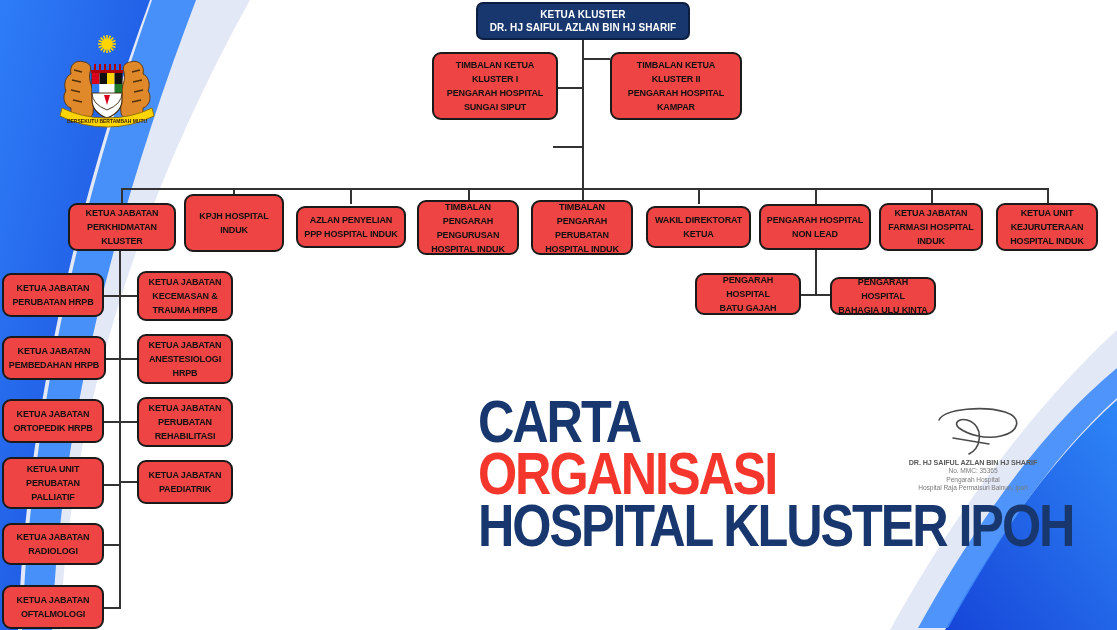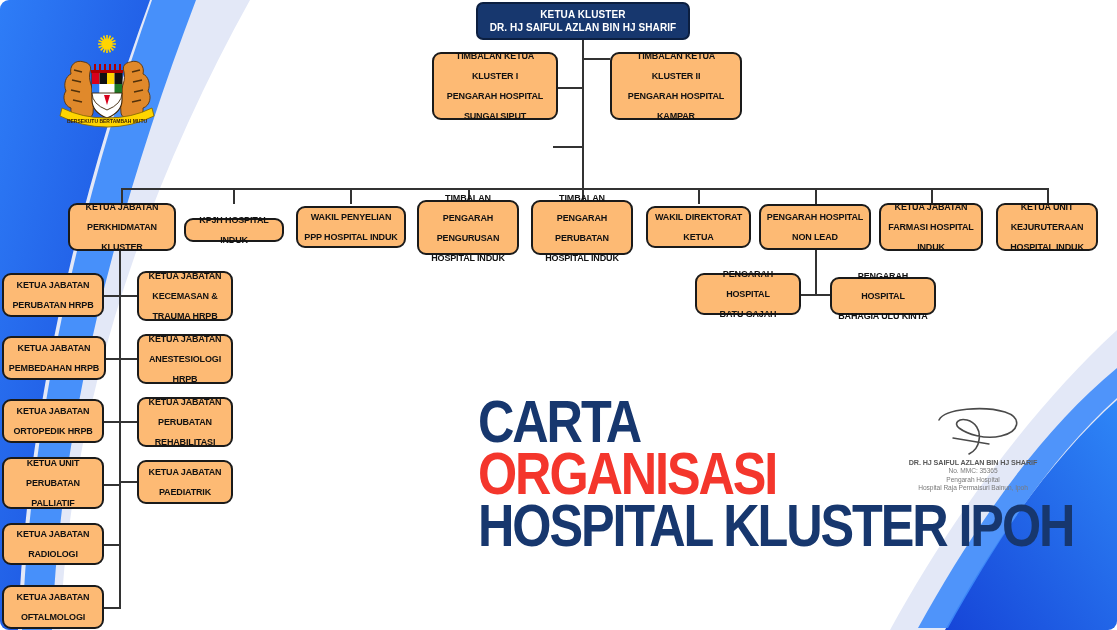--- a/index.html
+++ b/index.html
@@ -9,7 +9,7 @@
     background:#ffffff;
     position:relative;
   }
-  #stage{position:absolute;left:0;top:0;width:1117px;height:630px;overflow:hidden;background:#fff;border-radius:9px;}
+  #stage{position:absolute;left:0;top:0;width:1117px;height:630px;overflow:hidden;background:#fff;}
 
   
   .bg-layer{position:absolute;left:0;top:0;width:1117px;height:630px;pointer-events:none;}

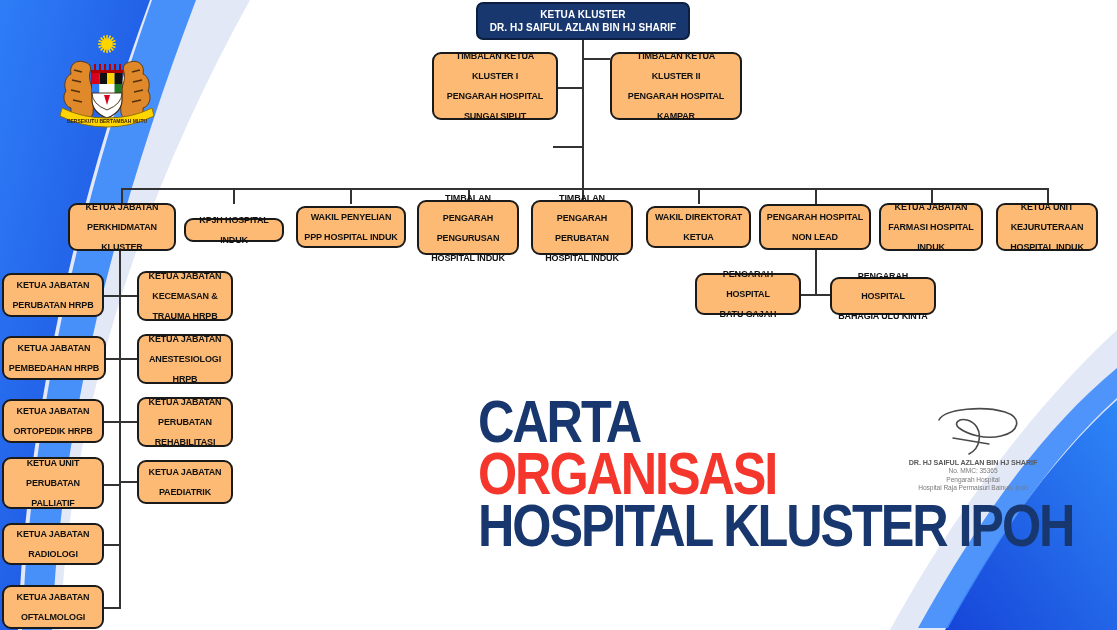--- a/index.html
+++ b/index.html
@@ -18,13 +18,13 @@
   .node{
     position:absolute;
     box-sizing:border-box;
-    background:#fdba74;
+    background:#ef4444;
     border:2.2px solid #1a1a1a;
     border-radius:9px;
     color:#111111;
     font-weight:bold;
     font-size:9px;
-    line-height:20px;
+    line-height:14px;
     letter-spacing:-0.15px;
     text-align:center;
     display:flex;

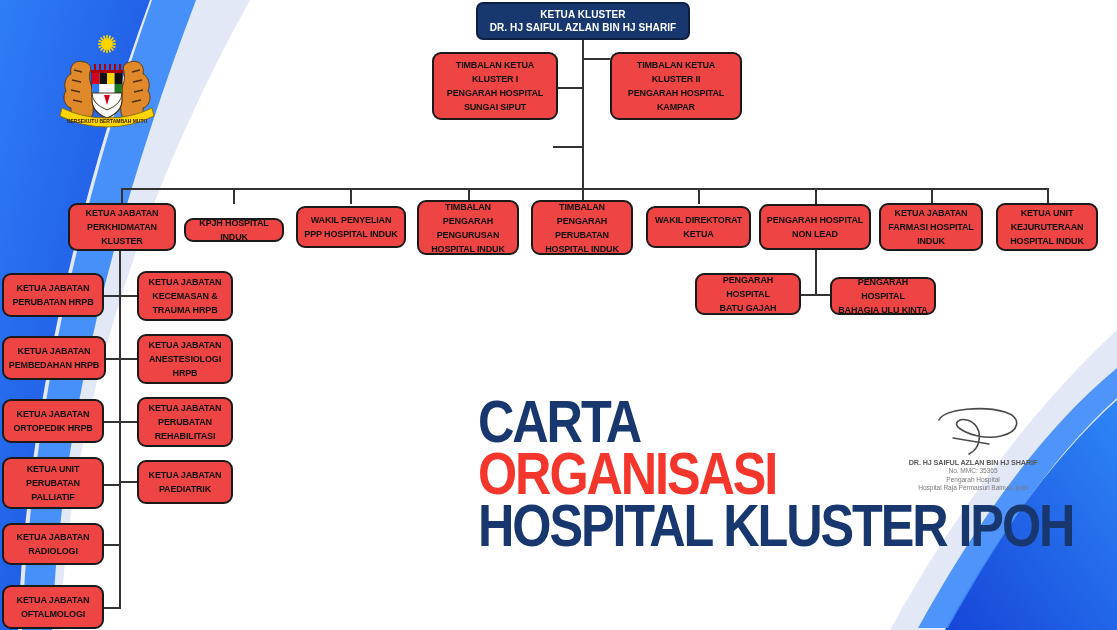--- a/index.html
+++ b/index.html
@@ -224,7 +224,7 @@
   <div class="node" style="left:68px;top:203px;width:108px;height:48px;">KETUA JABATAN
 PERKHIDMATAN
 KLUSTER</div>
-  <div class="node" style="left:184px;top:218px;width:100px;height:24px;">KPJH HOSPITAL
+  <div class="node" style="left:184px;top:194px;width:100px;height:58px;">KPJH HOSPITAL
 INDUK</div>
   <div class="node" style="left:296px;top:206px;width:110px;height:42px;">WAKIL PENYELIAN
 PPP HOSPITAL INDUK</div>

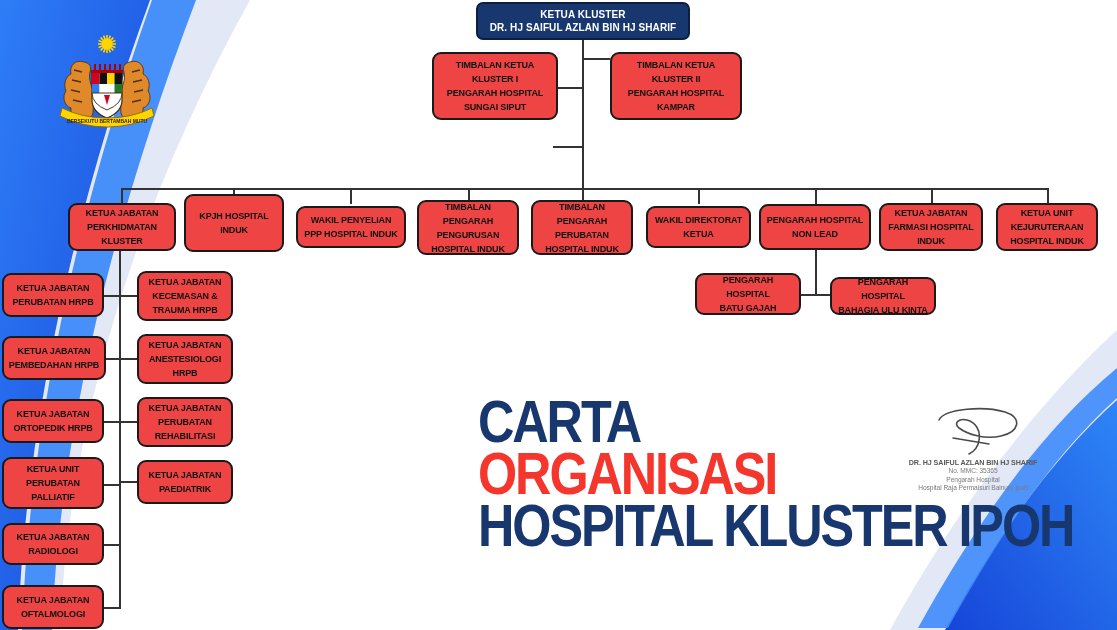--- a/index.html
+++ b/index.html
@@ -226,7 +226,7 @@
 KLUSTER</div>
   <div class="node" style="left:184px;top:194px;width:100px;height:58px;">KPJH HOSPITAL
 INDUK</div>
-  <div class="node" style="left:296px;top:206px;width:110px;height:42px;">WAKIL PENYELIAN
+  <div class="node" style="left:296px;top:206px;width:110px;height:42px;">AZLAN PENYELIAN
 PPP HOSPITAL INDUK</div>
   <div class="node" style="left:417px;top:200px;width:102px;height:55px;">TIMBALAN
 PENGARAH

